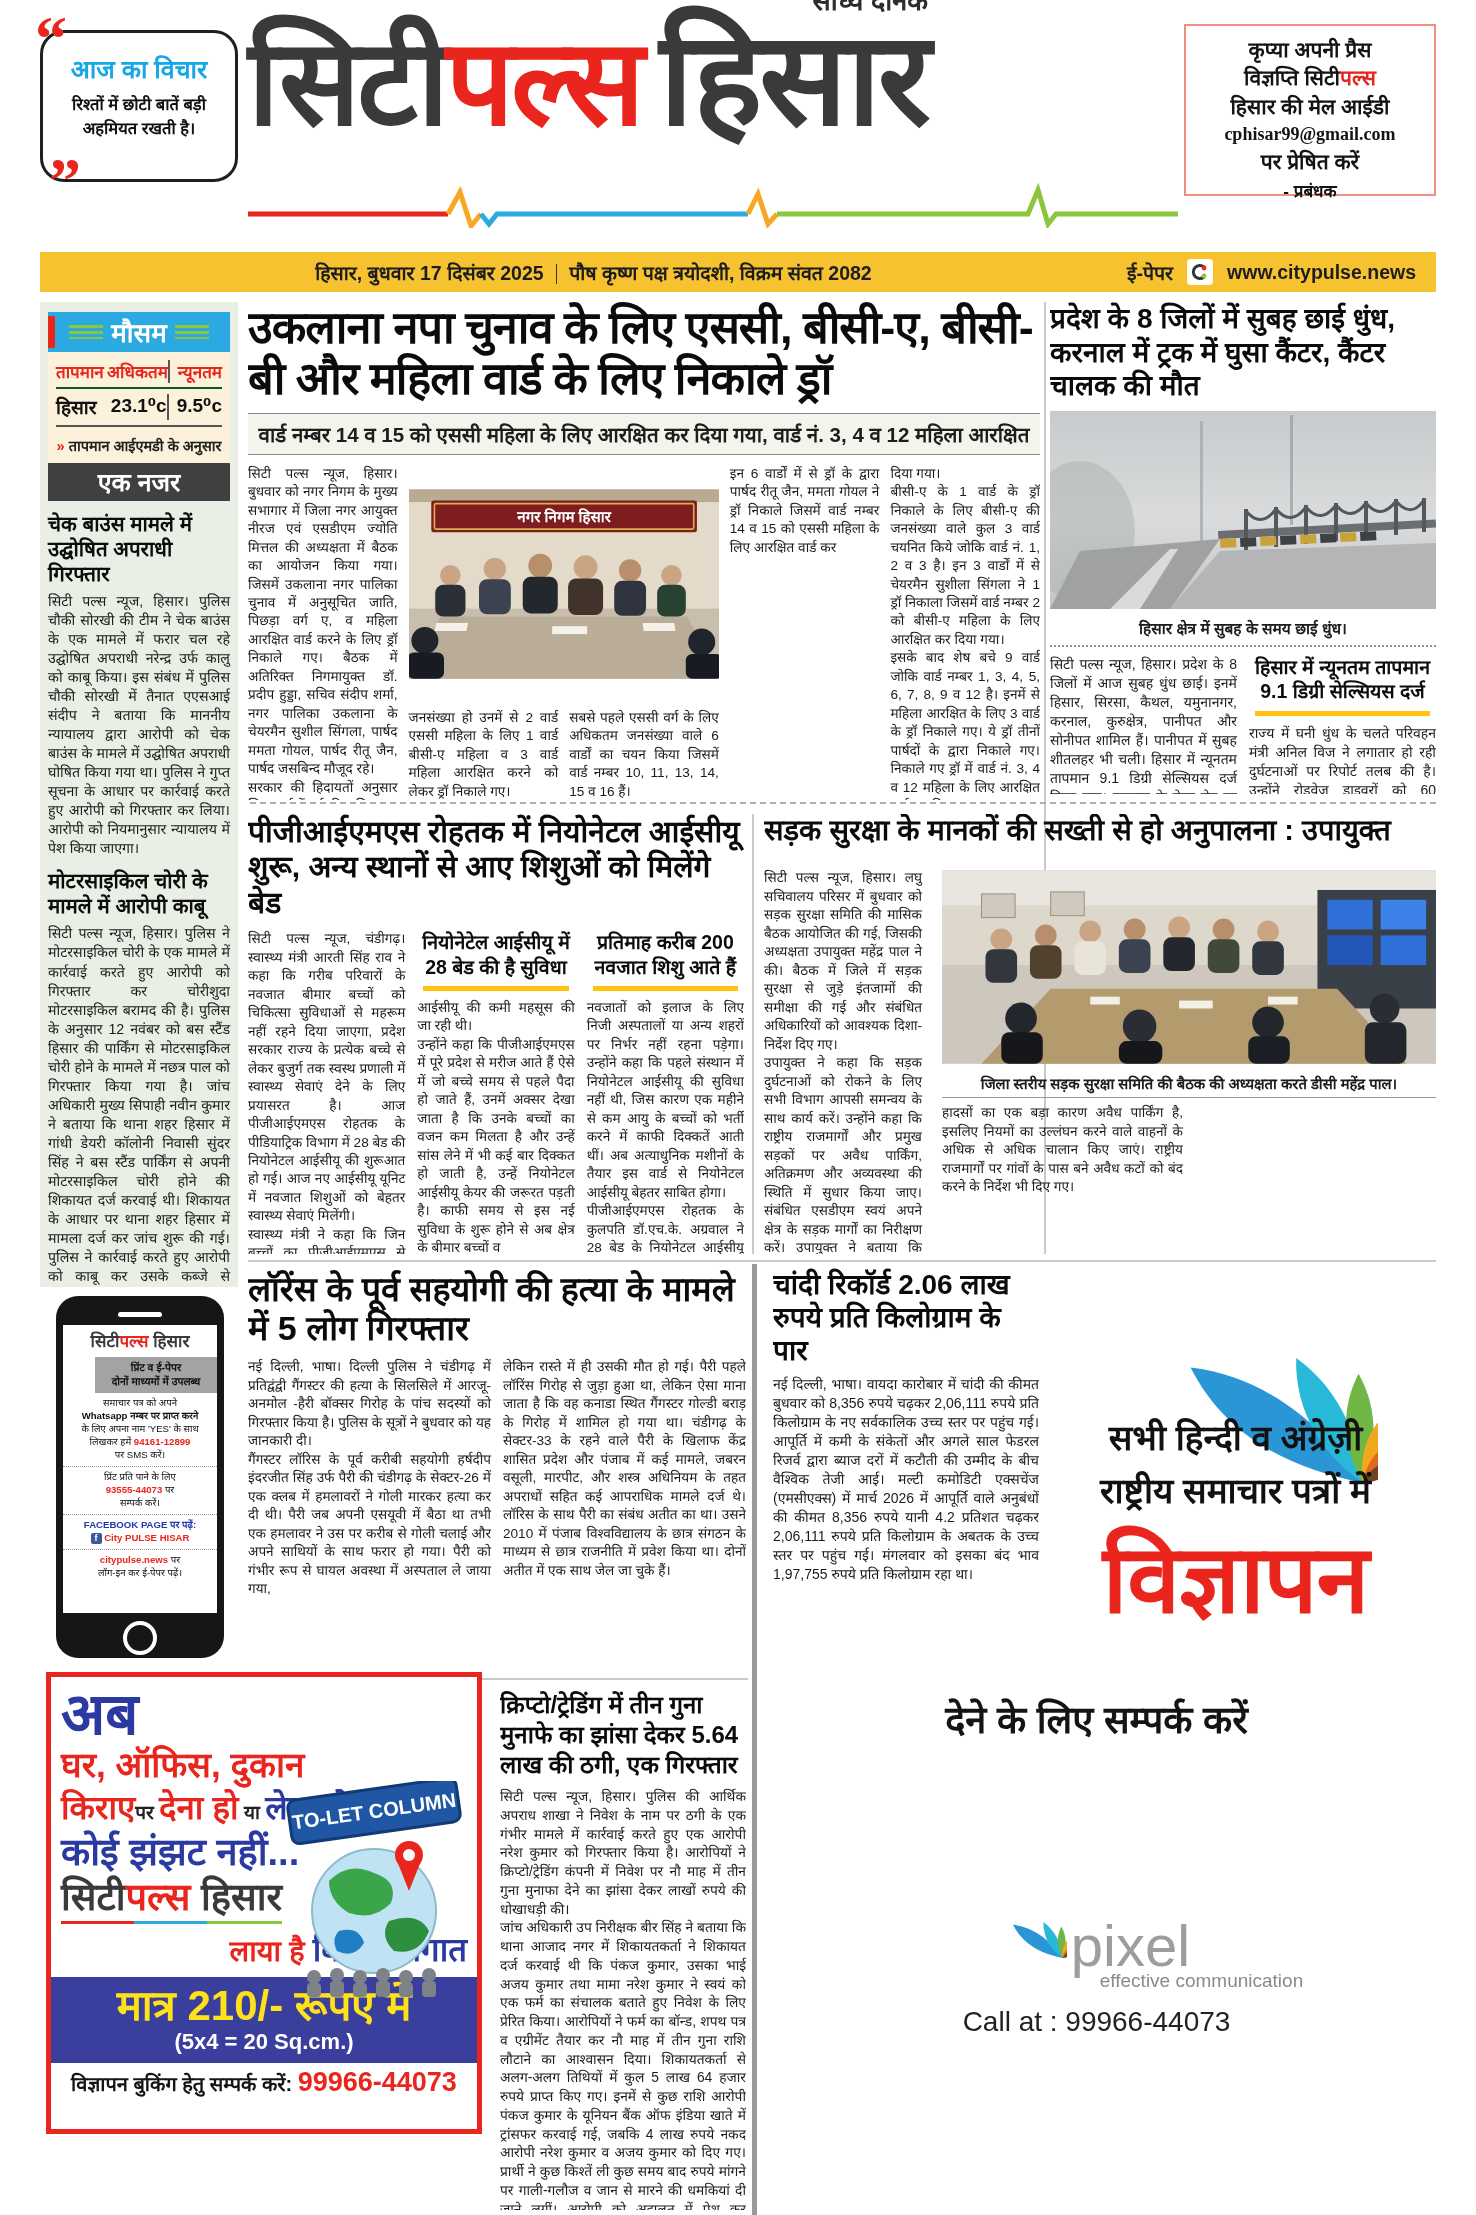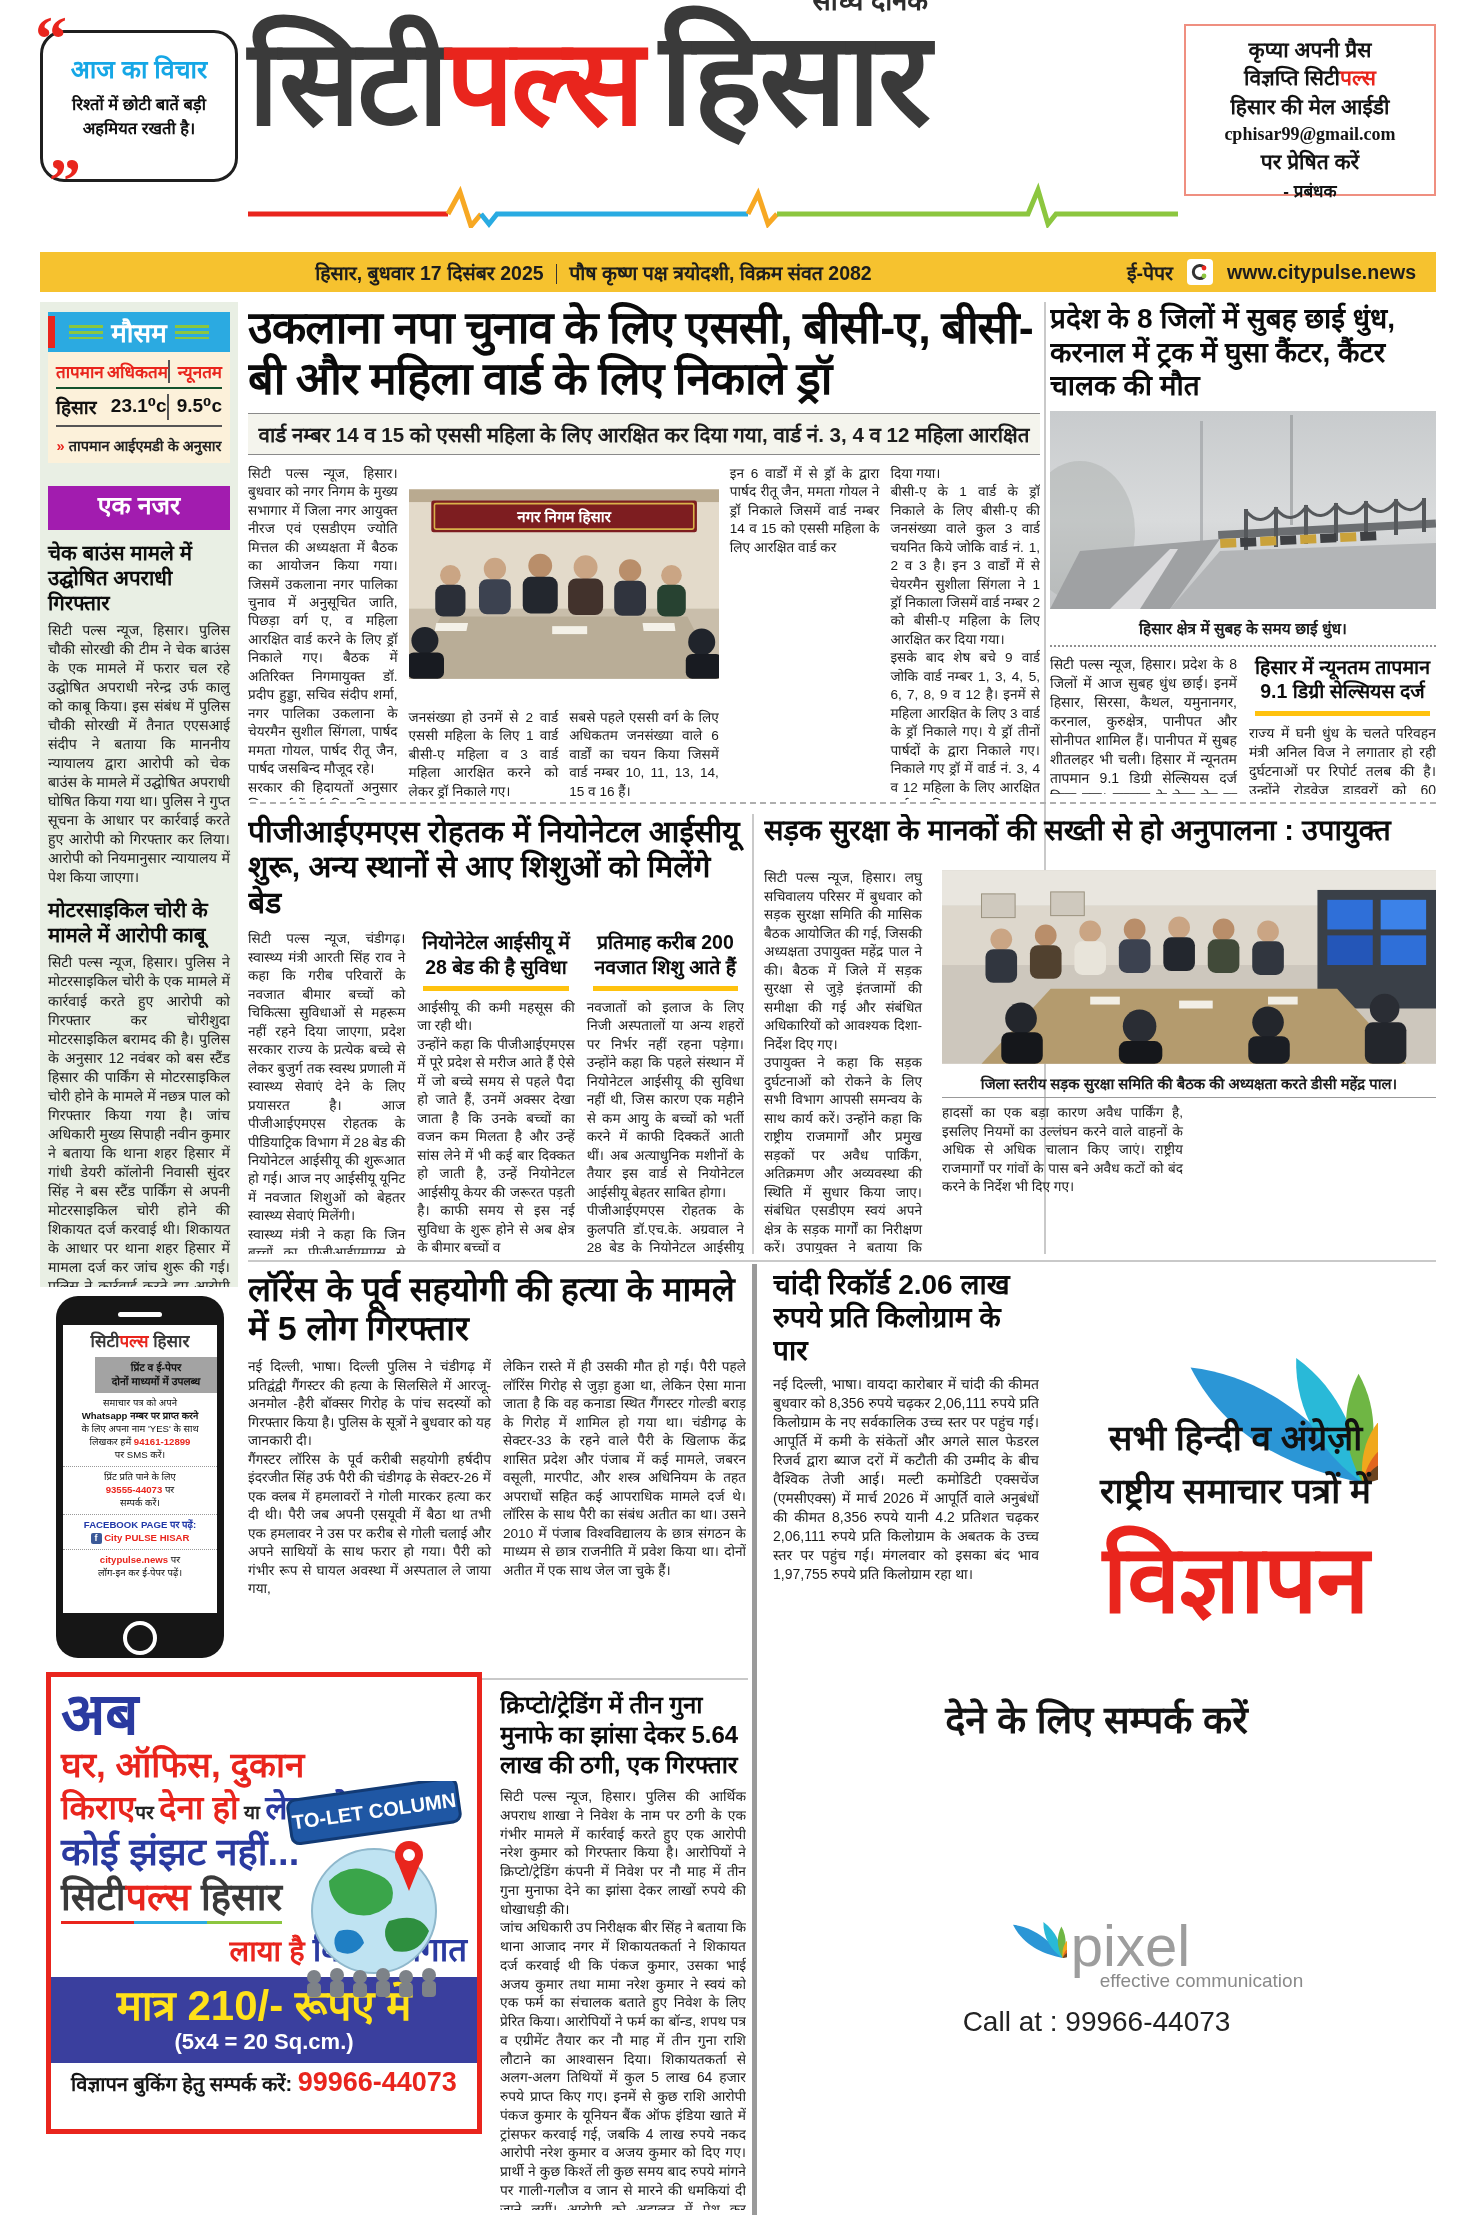--- a/index.html
+++ b/index.html
@@ -54,8 +54,8 @@
   .w-c1{width:62px;} .w-c2{width:62px;border-right:2px solid #555;margin-right:8px;}
   .w-note{font-size:14.5px;font-weight:bold;text-align:center;margin-top:8px;color:#222;}
   .w-note .red{color:#e9251d;}
-  .side-bar-title{background:#a21caf;color:#fff;font-size:25px;font-weight:bold;text-align:center;
-                  height:44px;line-height:38px;margin:23px 0 6px;}
+  .side-bar-title{background:#404040;color:#fff;font-size:25px;font-weight:bold;text-align:center;
+                  height:38px;line-height:38px;margin:0 0 6px;}
   .side-art h3{font-size:20.5px;line-height:1.22;color:#0c0c0c;margin:10px 0 6px;}
   .side-art p{font-size:14.2px;line-height:1.34;margin:0;color:#1b1b1b;}
 

